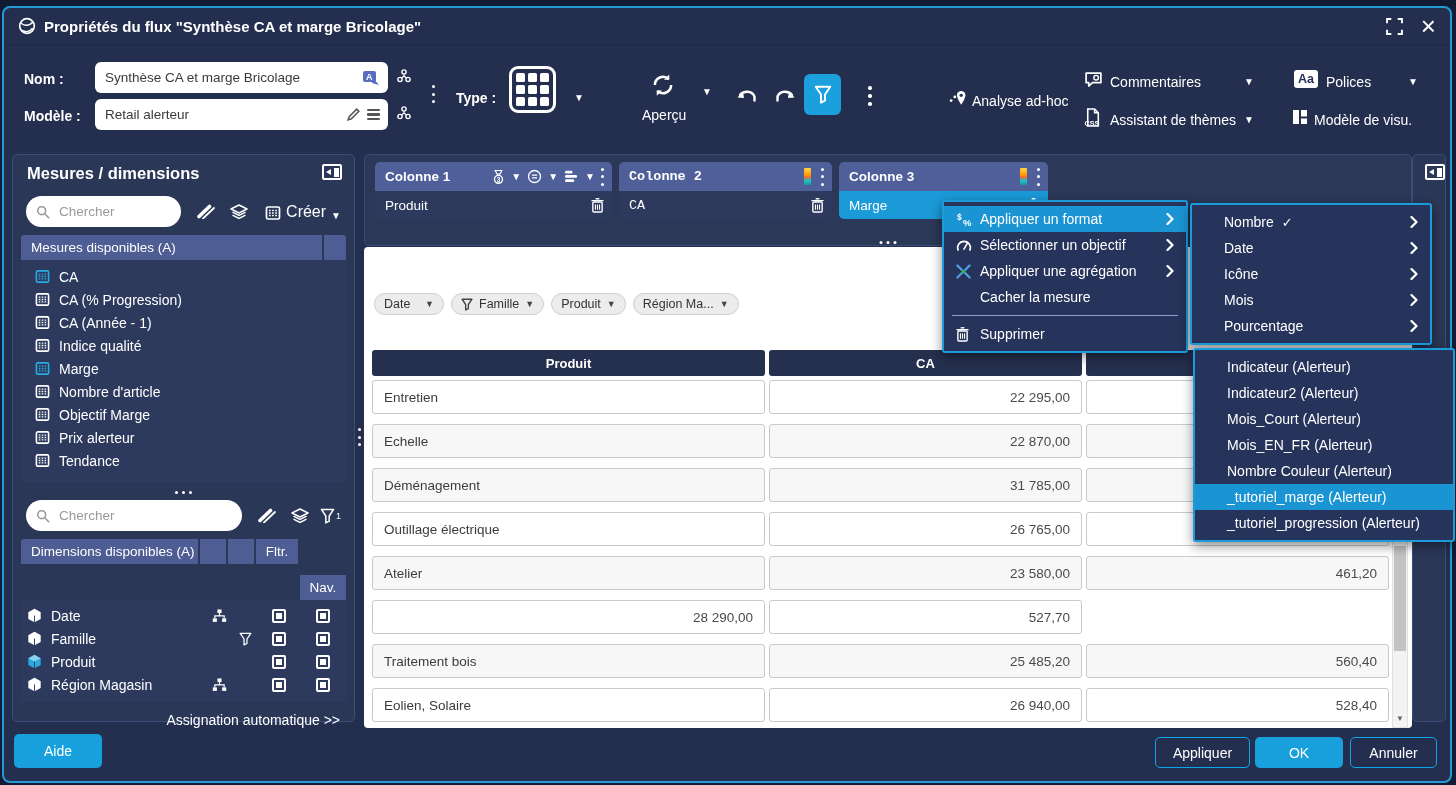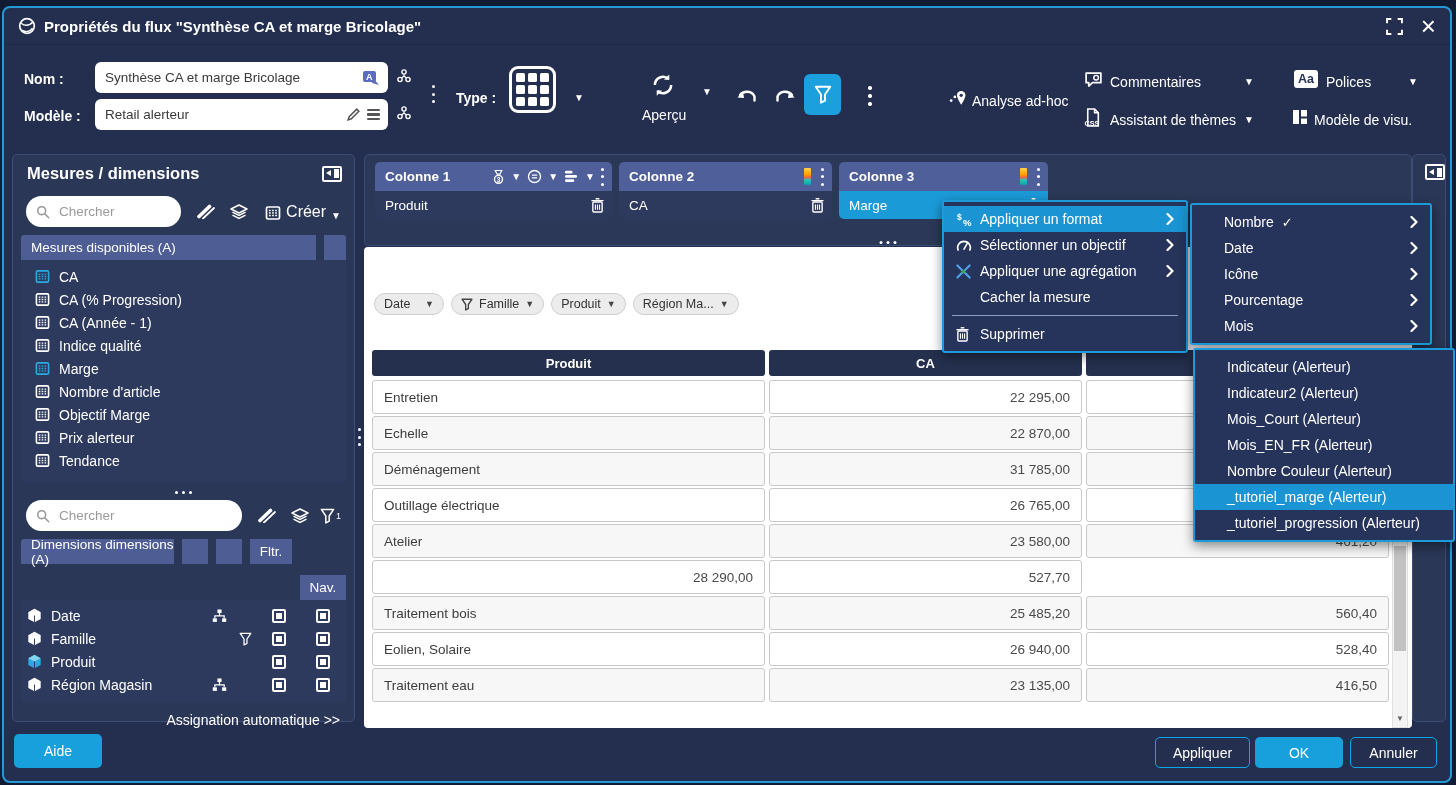--- a/index.html
+++ b/index.html
@@ -29,7 +29,7 @@
   .aabox{background:#fff;border-radius:3px;color:#253256;font-weight:bold;font-size:12.5px;padding:2px 4px;}
   
   .sidebar{position:absolute;left:8px;top:146px;width:343px;height:568px;background:#2a3756;border:1px solid #3d4d7a;border-radius:5px;box-sizing:border-box;color:#fff;}
-  .sb-head{display:flex;align-items:center;padding:9px 12px 7px 14px;}
+  .sb-head{display:flex;padding:9px 12px 7px 14px;}
   .sb-title{font-size:16.5px;font-weight:bold;}
   .collapse-ic{margin-left:auto;width:20px;height:16px;border:2px solid #fff;border-radius:2px;position:relative;box-sizing:border-box;}
   .collapse-ic:before{content:"";position:absolute;right:1.5px;top:1.5px;bottom:1.5px;width:5px;background:#fff;}

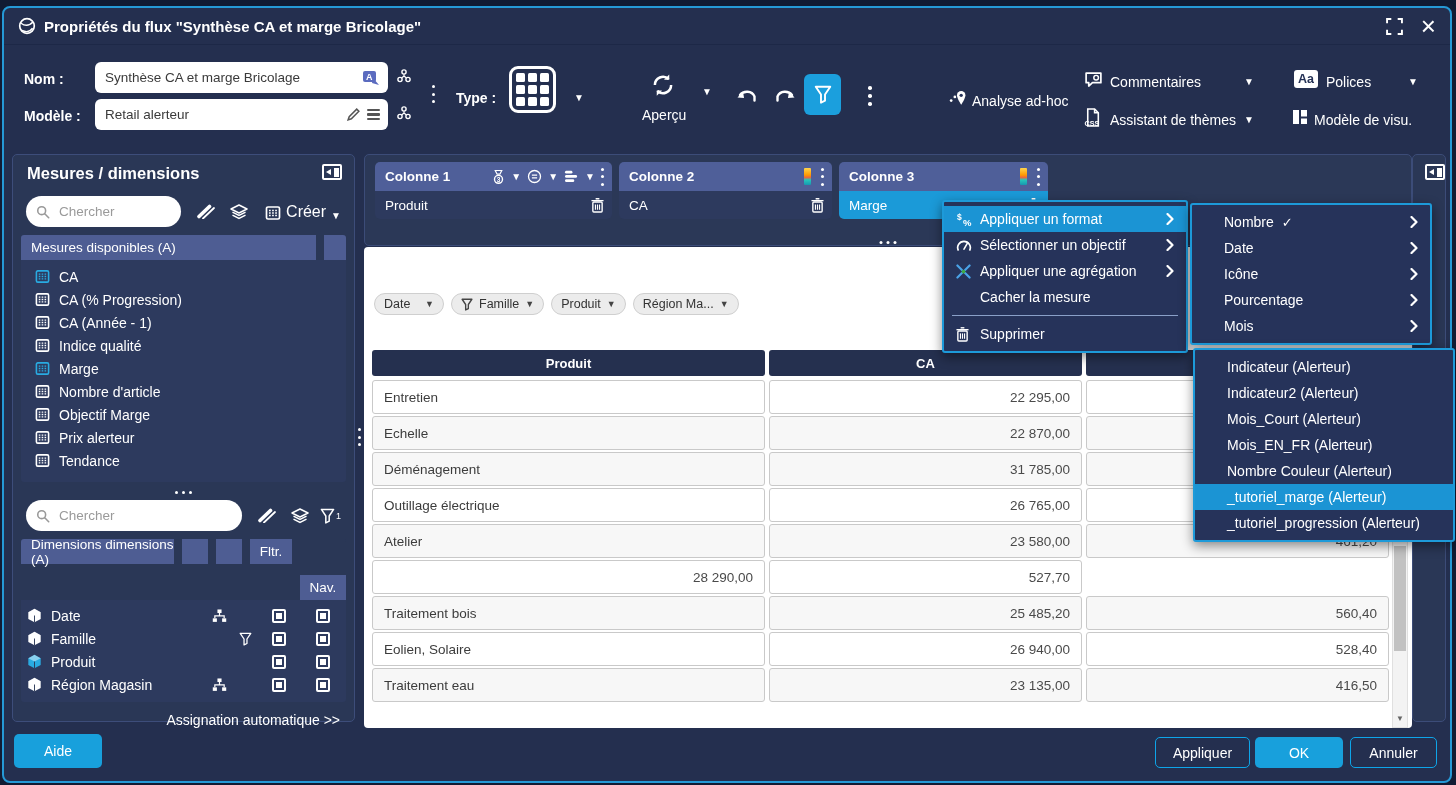--- a/index.html
+++ b/index.html
@@ -673,7 +673,7 @@
           </span>
         </div>
       </div>
-      <div class="colbox" style="left: 254px; width: 213px;">
+      <div class="colbox" style="left: 254px; width: 213px; font-family: Liberation Mono, monospace;">
         <div class="colhead">
           <span>Colonne 2</span>
           <span class="sp" style="display: flex; gap: 10px; align-items: center;">

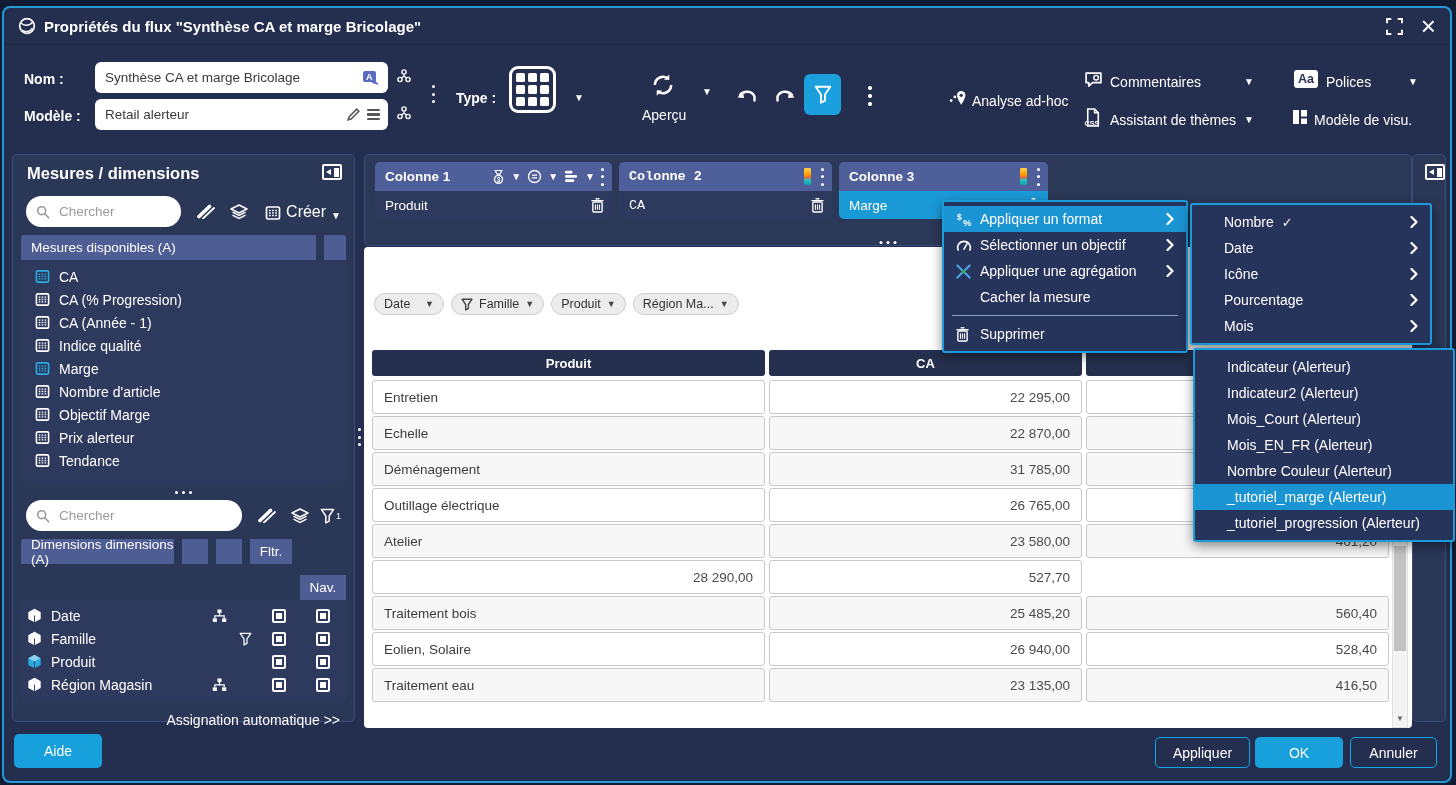--- a/index.html
+++ b/index.html
@@ -41,7 +41,7 @@
   .sb1{width:160px;}  .sb2{width:212px;margin-right:auto;}
   .creer{display:flex;align-items:flex-end;gap:5px;margin-left:2px;}
   .block{margin:8px 8px 0 8px;background:#2d3a5e;border-radius:3px;overflow:hidden;}
-  .barrow{display:flex;gap:8px;background:#2a3756;}
+  .barrow{display:flex;gap:2px;background:#2a3756;}
   .barcell{background:#4e5d93;height:25px;display:flex;align-items:center;font-size:13.5px;padding-left:10px;}
   .barcell.fl1{flex:1;}
   .barcell.stub{width:22px;padding:0;}

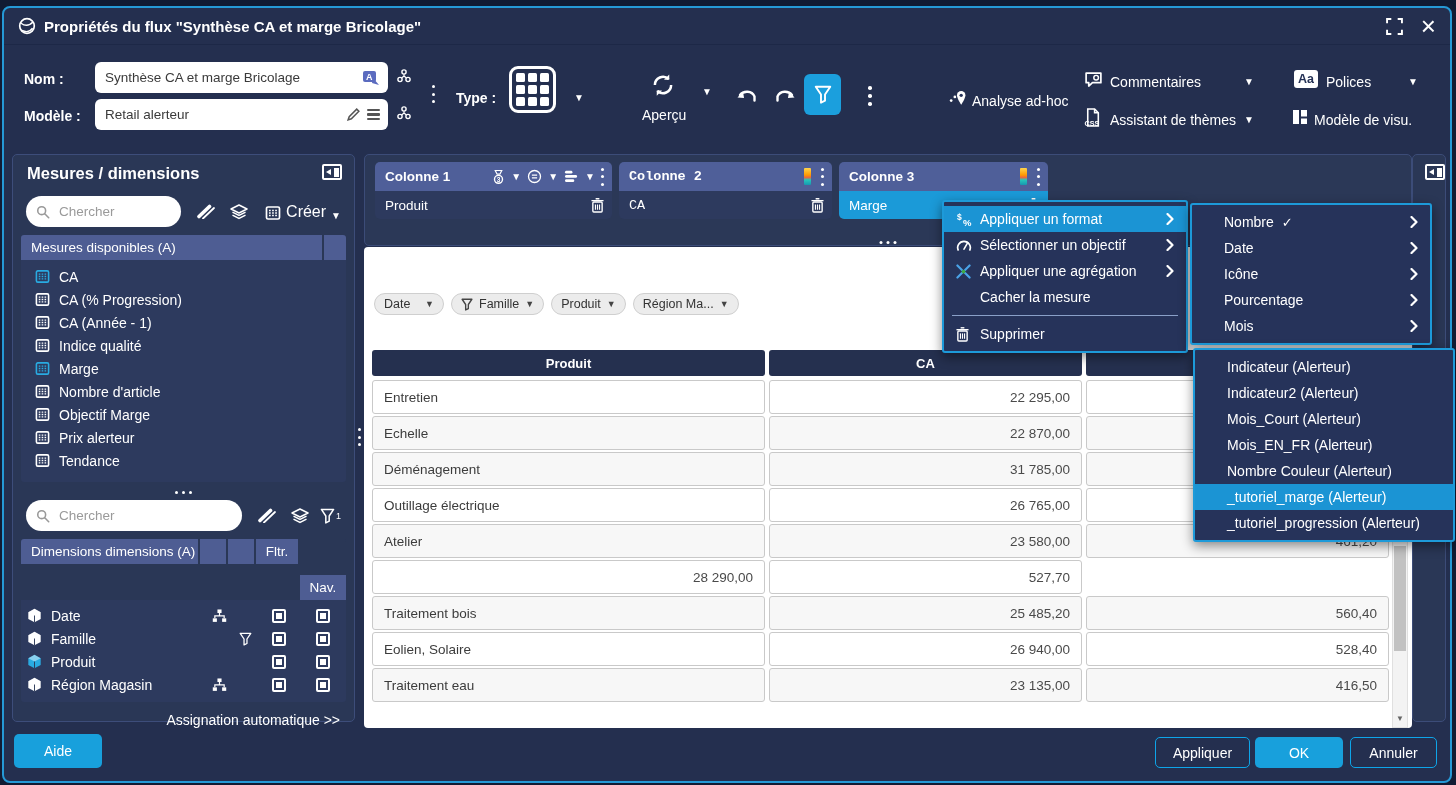--- a/index.html
+++ b/index.html
@@ -914,7 +914,7 @@
         </span>
       </div>
       <div class="mi">
-        <span>Pourcentage</span>
+        <span>Mois</span>
         <span class="marrow">
           <svg width="8" height="12" viewBox="0 0 8 12">
             <path d="M1.5 1l5 5-5 5" stroke="#fff" stroke-width="2.2" fill="none" stroke-linecap="round" stroke-linejoin="round"></path>
@@ -922,7 +922,7 @@
         </span>
       </div>
       <div class="mi">
-        <span>Mois</span>
+        <span>Pourcentage</span>
         <span class="marrow">
           <svg width="8" height="12" viewBox="0 0 8 12">
             <path d="M1.5 1l5 5-5 5" stroke="#fff" stroke-width="2.2" fill="none" stroke-linecap="round" stroke-linejoin="round"></path>

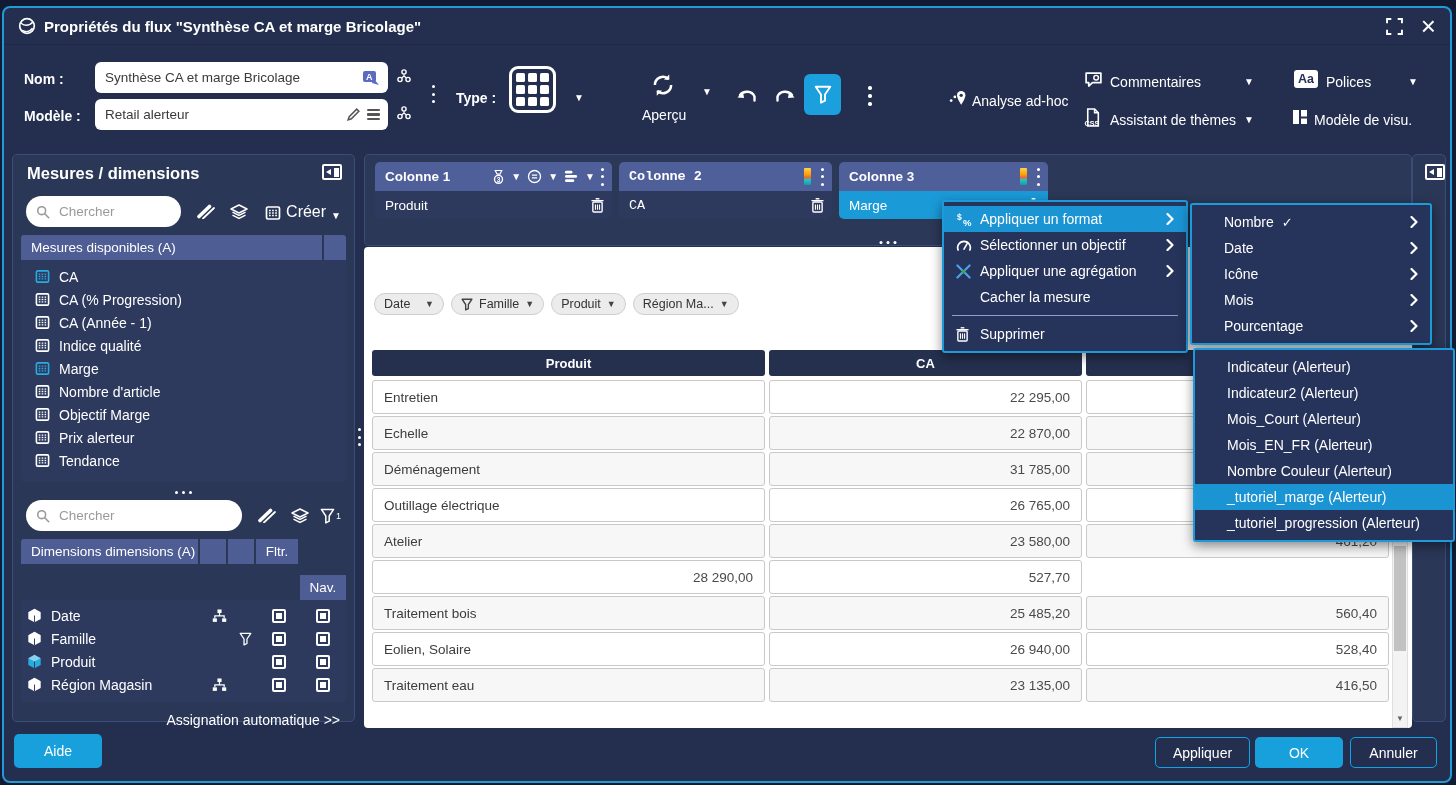--- a/index.html
+++ b/index.html
@@ -85,7 +85,7 @@
   .thead{position:absolute;left:8px;top:103px;}
   .th{height:26px;background:#25304f;border-radius:3px;color:#fff;font-weight:bold;font-size:13px;display:flex;align-items:center;justify-content:center;}
   .tbody{position:absolute;left:8px;top:133px;}
-  .trow{margin-bottom:2px;height:34px;}
+  .trow{margin-bottom:10px;height:34px;}
   .td{border:1px solid #c9c9c9;border-radius:3px;background:#fff;display:flex;align-items:center;font-size:13.5px;color:#3c3c3c;padding:0 11px;box-sizing:border-box;}
   .trow.even .td{background:#f7f7f7;}
   .td.num{justify-content:flex-end;color:#4a4a4a;}

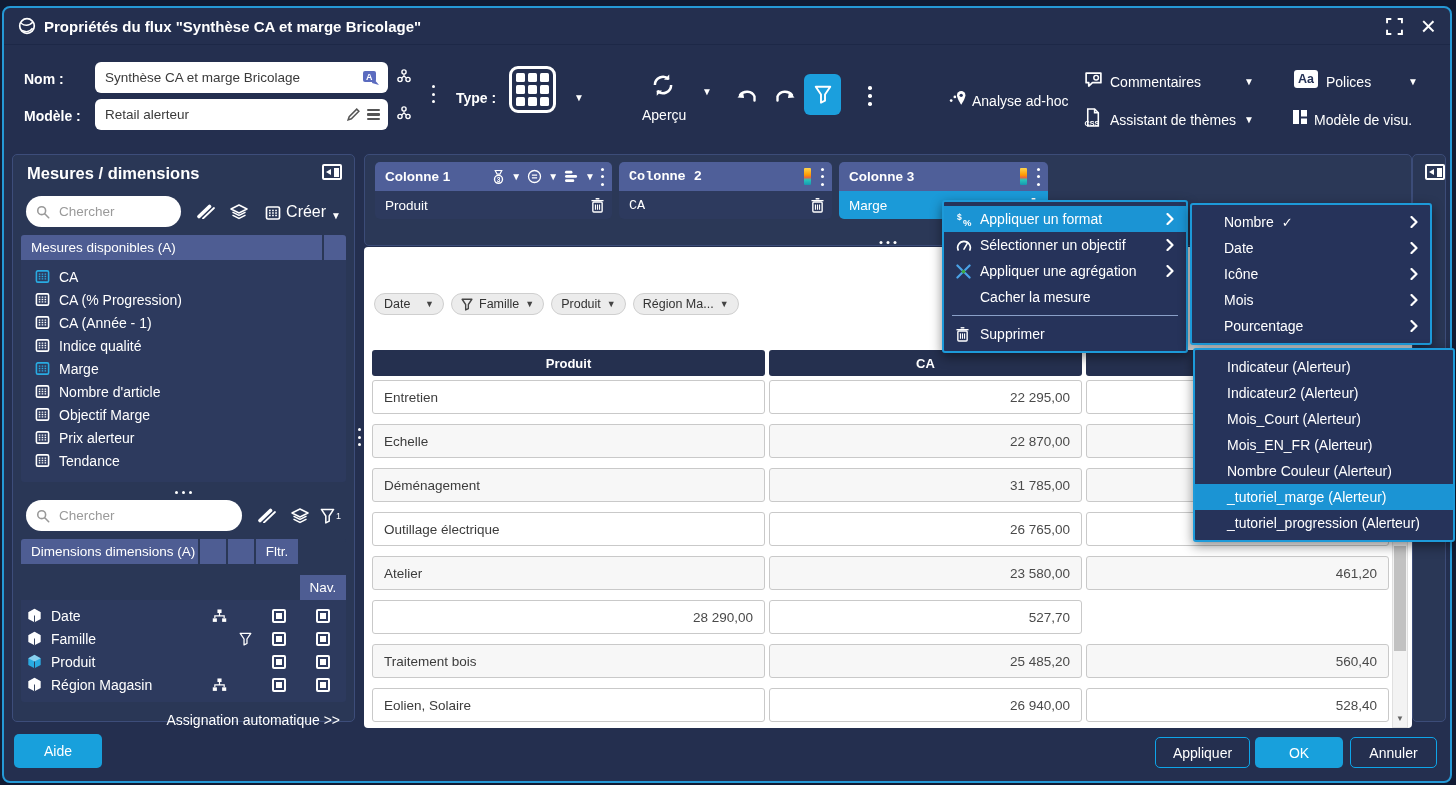--- a/index.html
+++ b/index.html
@@ -469,7 +469,7 @@
 
     <div class="block">
       <div class="barrow">
-        <span class="barcell fl1">Dimensions dimensions (A)</span>
+        <span class="barcell fl1">Dimensions disponibles (A)</span>
         <span class="barcell c26"></span>
         <span class="barcell c26"></span>
         <span class="barcell c42">Fltr.</span>

